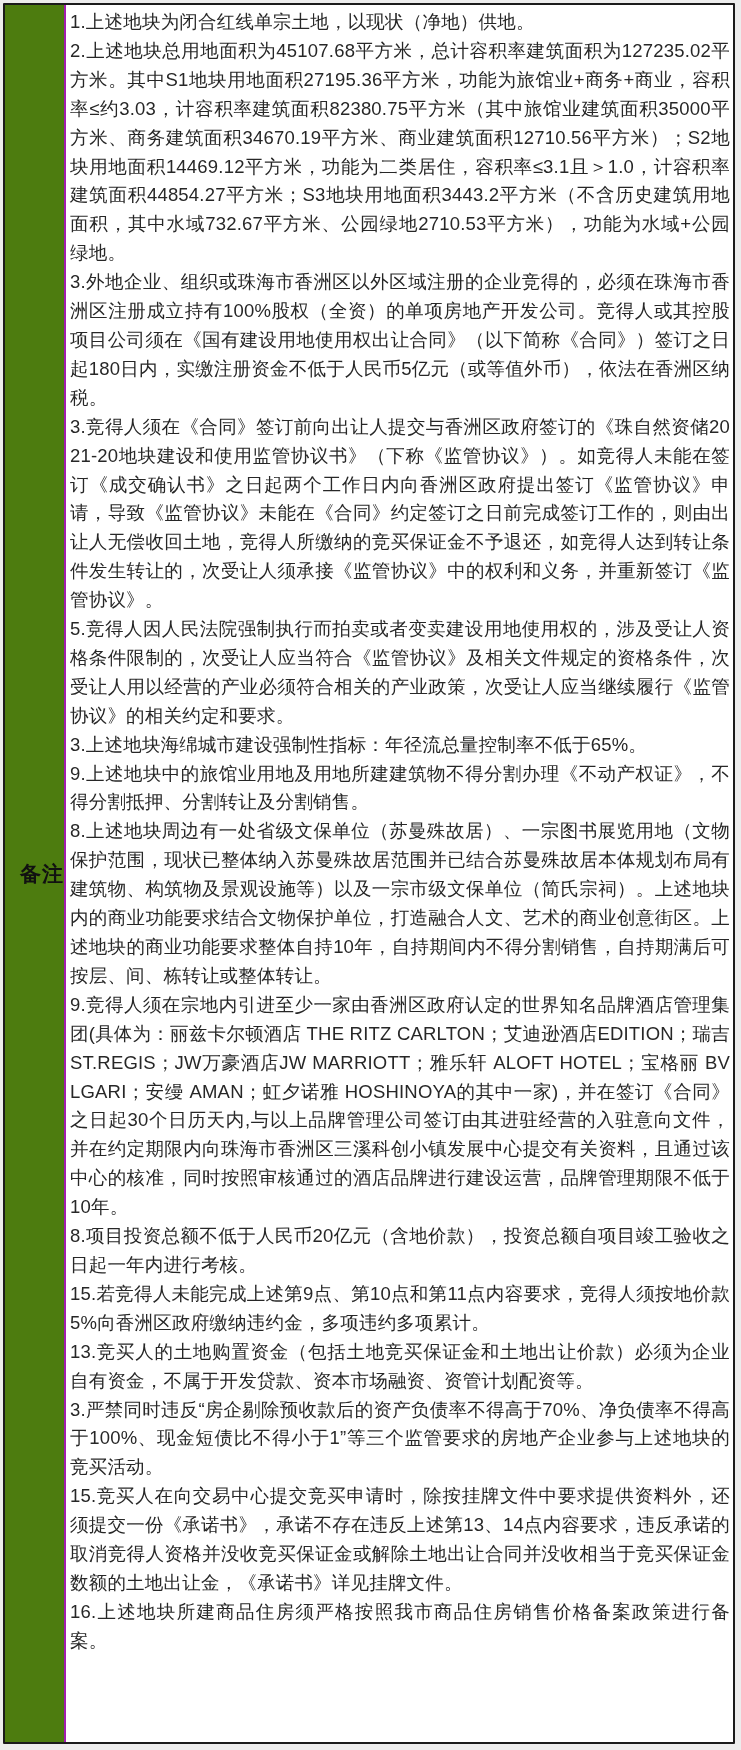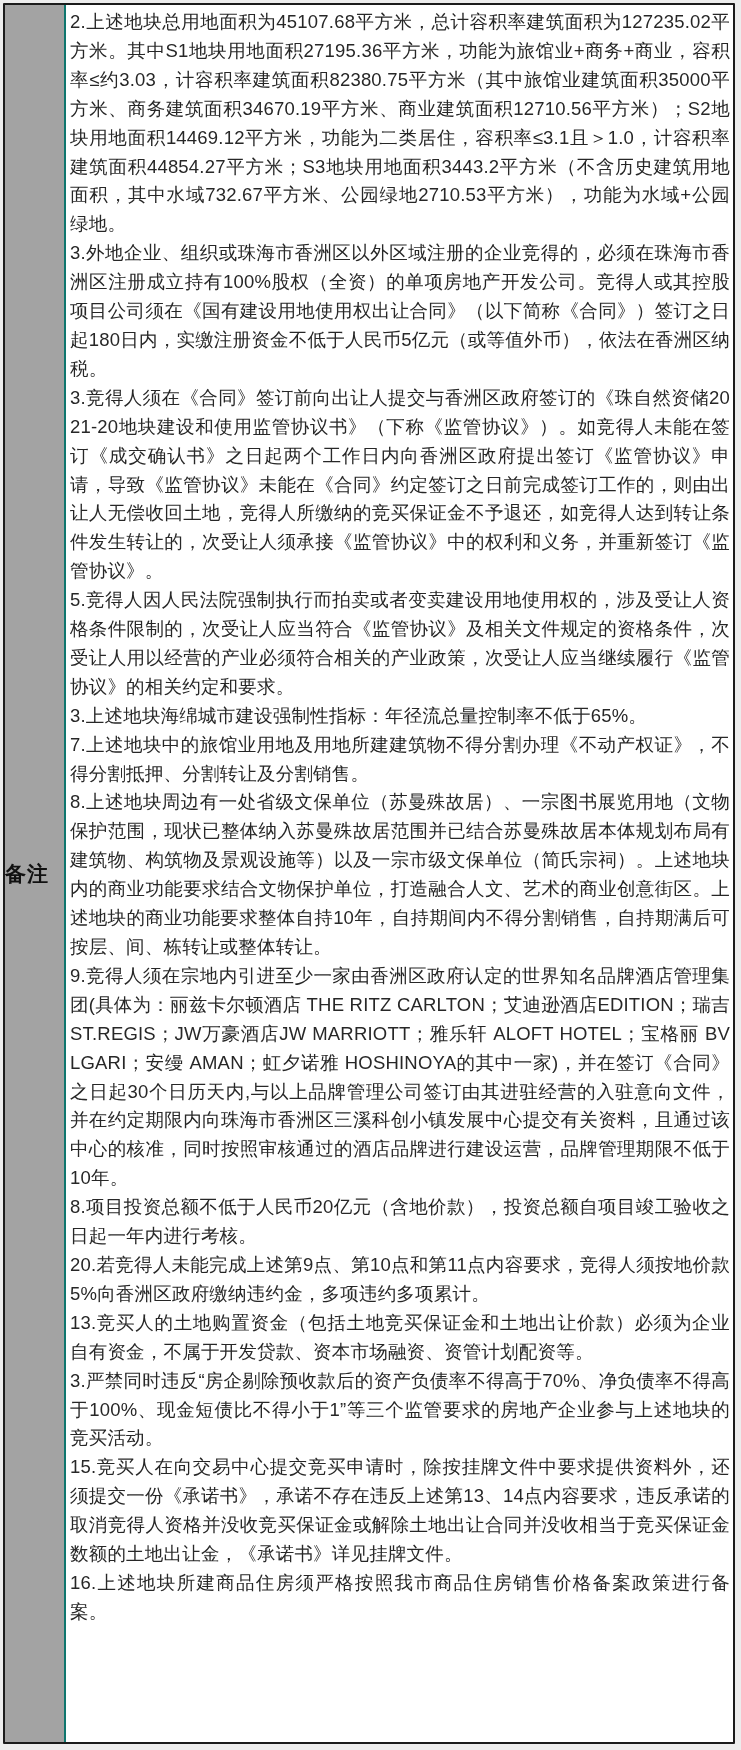--- a/index.html
+++ b/index.html
@@ -69,6 +69,7 @@
       <span class="row-label">备注</span>
     </div>
     <div class="content-cell">
+      <p class="remark">1.上述地块为闭合红线单宗土地，以现状（净地）供地。</p>
       <p class="remark">2.上述地块总用地面积为45107.68平方米，总计容积率建筑面积为127235.02平方米。其中S1地块用地面积27195.36平方米，功能为旅馆业+商务+商业，容积率≤约3.03，计容积率建筑面积82380.75平方米（其中旅馆业建筑面积35000平方米、商务建筑面积34670.19平方米、商业建筑面积12710.56平方米）；S2地块用地面积14469.12平方米，功能为二类居住，容积率≤3.1且＞1.0，计容积率建筑面积44854.27平方米；S3地块用地面积3443.2平方米（不含历史建筑用地面积，其中水域732.67平方米、公园绿地2710.53平方米），功能为水域+公园绿地。</p>
       <p class="remark">3.外地企业、组织或珠海市香洲区以外区域注册的企业竞得的，必须在珠海市香洲区注册成立持有100%股权（全资）的单项房地产开发公司。竞得人或其控股项目公司须在《国有建设用地使用权出让合同》（以下简称《合同》）签订之日起180日内，实缴注册资金不低于人民币5亿元（或等值外币），依法在香洲区纳税。</p>
       <p class="remark">3.竞得人须在《合同》签订前向出让人提交与香洲区政府签订的《珠自然资储2021-20地块建设和使用监管协议书》（下称《监管协议》）。如竞得人未能在签订《成交确认书》之日起两个工作日内向香洲区政府提出签订《监管协议》申请，导致《监管协议》未能在《合同》约定签订之日前完成签订工作的，则由出让人无偿收回土地，竞得人所缴纳的竞买保证金不予退还，如竞得人达到转让条件发生转让的，次受让人须承接《监管协议》中的权利和义务，并重新签订《监管协议》。</p>

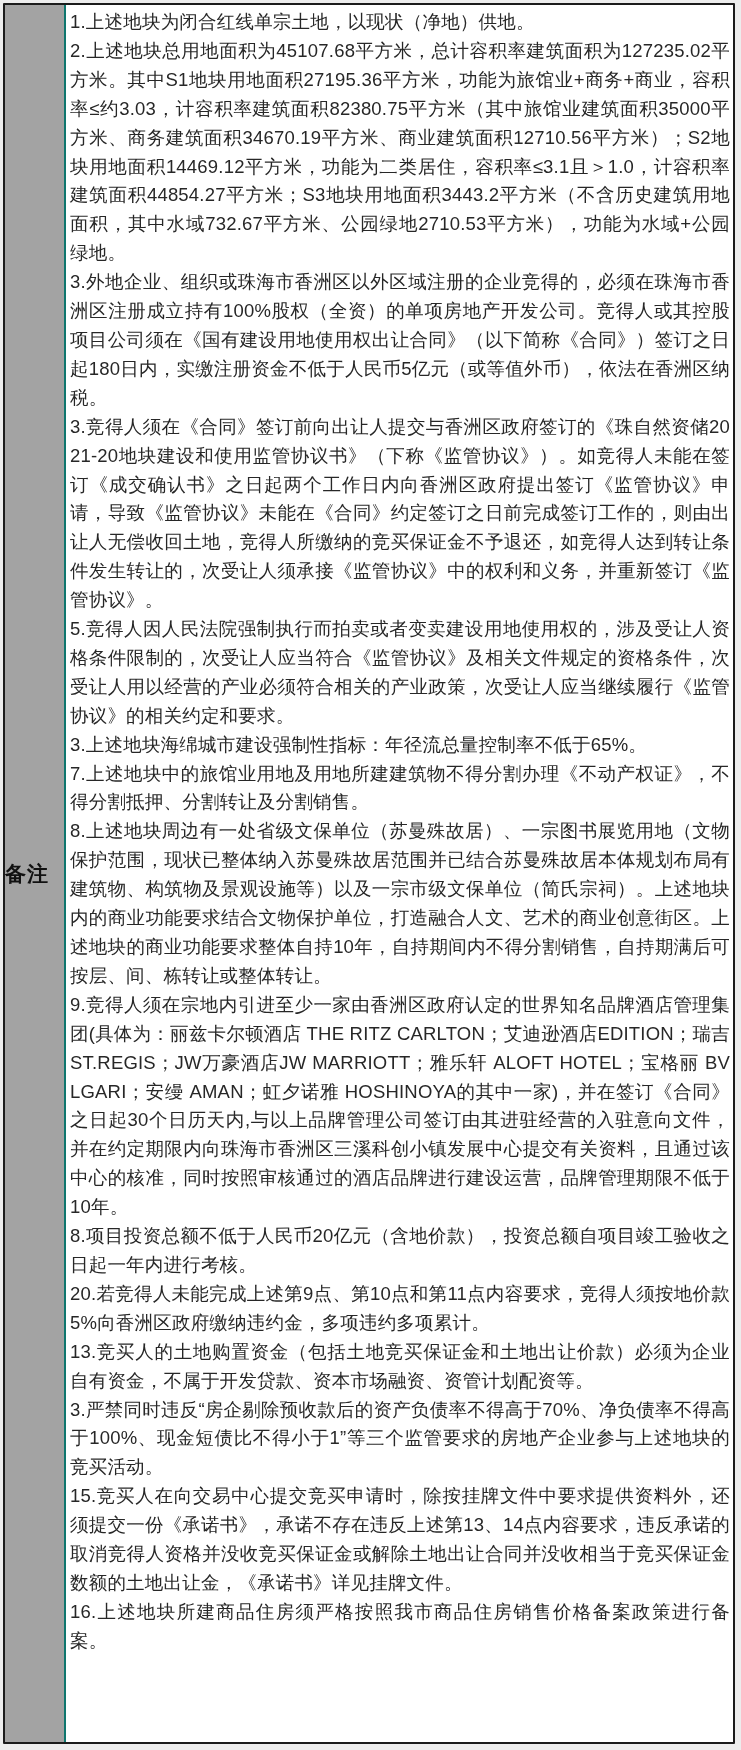--- a/index.html
+++ b/index.html
@@ -75,7 +75,7 @@
       <p class="remark">3.竞得人须在《合同》签订前向出让人提交与香洲区政府签订的《珠自然资储2021-20地块建设和使用监管协议书》（下称《监管协议》）。如竞得人未能在签订《成交确认书》之日起两个工作日内向香洲区政府提出签订《监管协议》申请，导致《监管协议》未能在《合同》约定签订之日前完成签订工作的，则由出让人无偿收回土地，竞得人所缴纳的竞买保证金不予退还，如竞得人达到转让条件发生转让的，次受让人须承接《监管协议》中的权利和义务，并重新签订《监管协议》。</p>
       <p class="remark">5.竞得人因人民法院强制执行而拍卖或者变卖建设用地使用权的，涉及受让人资格条件限制的，次受让人应当符合《监管协议》及相关文件规定的资格条件，次受让人用以经营的产业必须符合相关的产业政策，次受让人应当继续履行《监管协议》的相关约定和要求。</p>
       <p class="remark">3.上述地块海绵城市建设强制性指标：年径流总量控制率不低于65%。</p>
-      <p class="remark">7.上述地块中的旅馆业用地及用地所建建筑物不得分割办理《不动产权证》，不得分割抵押、分割转让及分割销售。</p>
+      <p class="remark">9.上述地块中的旅馆业用地及用地所建建筑物不得分割办理《不动产权证》，不得分割抵押、分割转让及分割销售。</p>
       <p class="remark">8.上述地块周边有一处省级文保单位（苏曼殊故居）、一宗图书展览用地（文物保护范围，现状已整体纳入苏曼殊故居范围并已结合苏曼殊故居本体规划布局有建筑物、构筑物及景观设施等）以及一宗市级文保单位（简氏宗祠）。上述地块内的商业功能要求结合文物保护单位，打造融合人文、艺术的商业创意街区。上述地块的商业功能要求整体自持10年，自持期间内不得分割销售，自持期满后可按层、间、栋转让或整体转让。</p>
       <p class="remark">9.竞得人须在宗地内引进至少一家由香洲区政府认定的世界知名品牌酒店管理集团(具体为：丽兹卡尔顿酒店 THE RITZ CARLTON；艾迪逊酒店EDITION；瑞吉ST.REGIS；JW万豪酒店JW MARRIOTT；雅乐轩 ALOFT HOTEL；宝格丽 BVLGARI；安缦 AMAN；虹夕诺雅 HOSHINOYA的其中一家)，并在签订《合同》之日起30个日历天内,与以上品牌管理公司签订由其进驻经营的入驻意向文件，并在约定期限内向珠海市香洲区三溪科创小镇发展中心提交有关资料，且通过该中心的核准，同时按照审核通过的酒店品牌进行建设运营，品牌管理期限不低于10年。</p>
       <p class="remark">8.项目投资总额不低于人民币20亿元（含地价款），投资总额自项目竣工验收之日起一年内进行考核。</p>

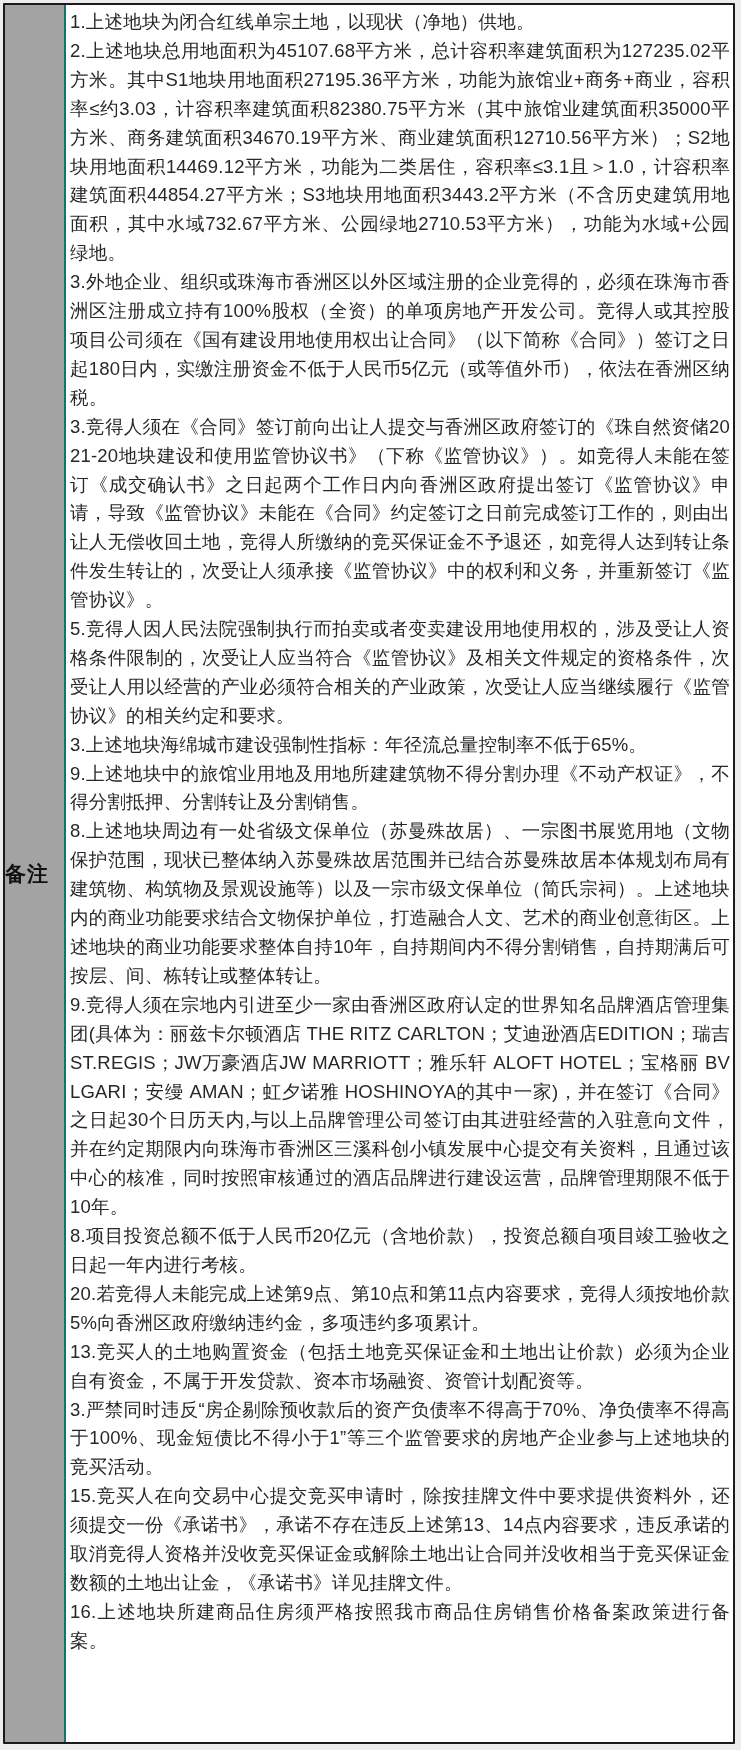--- a/index.html
+++ b/index.html
@@ -30,12 +30,12 @@
   .label-cell {
     width: 61px;
     flex: 0 0 61px;
-    border-right: 2px solid #0f766e;
+    border-right: 2px solid #a21caf;
     box-sizing: border-box;
     display: flex;
     align-items: center;
-    justify-content: flex-start;
-    background: #a3a3a3;
+    justify-content: flex-end;
+    background: #4d7c0f;
   }
   .label-cell .row-label {
     font-size: 21px;

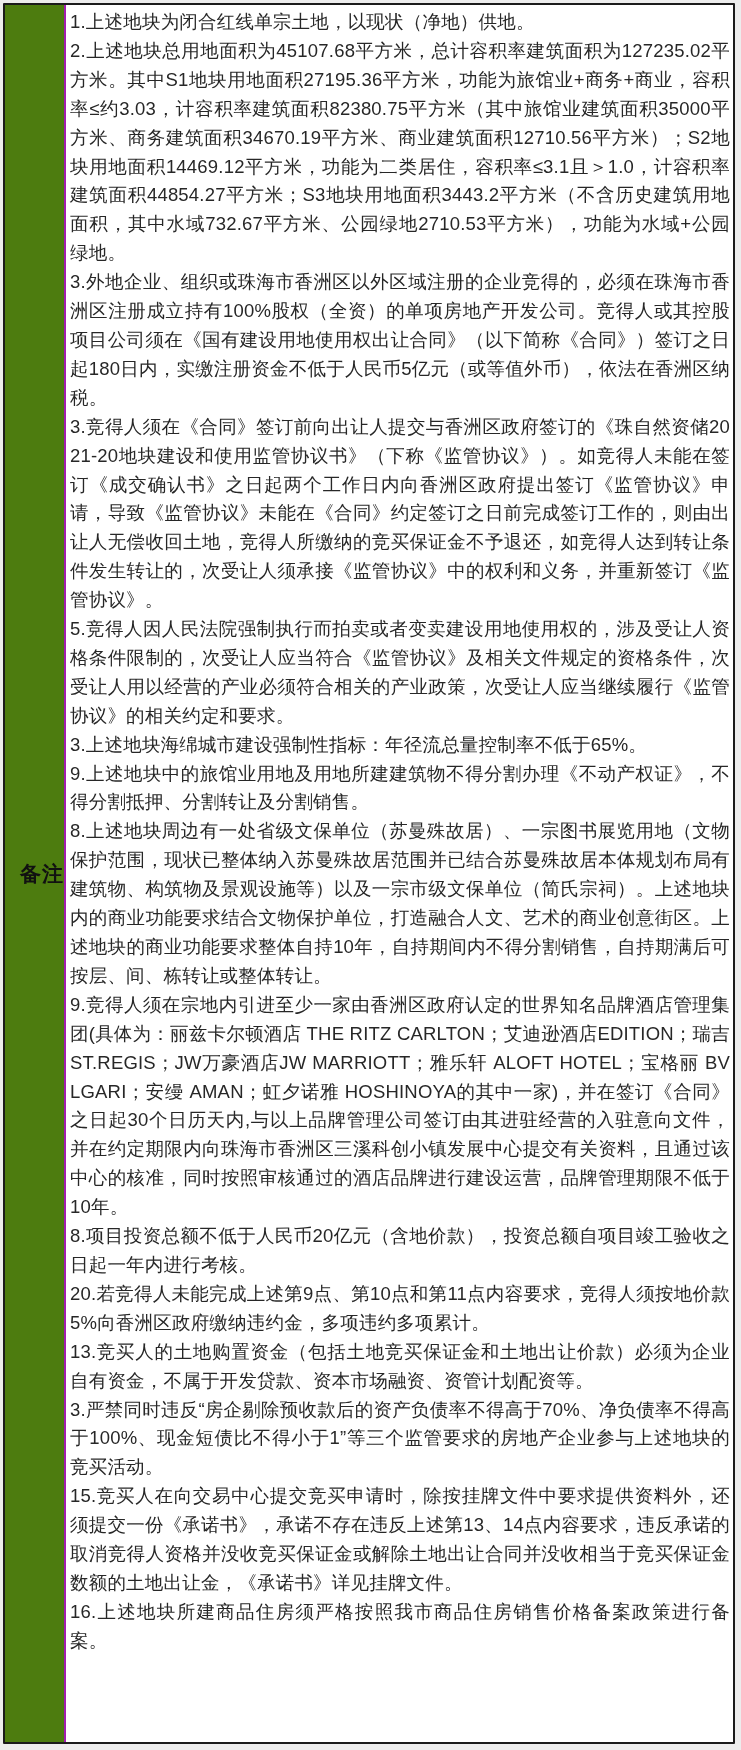--- a/index.html
+++ b/index.html
@@ -79,7 +79,7 @@
       <p class="remark">8.上述地块周边有一处省级文保单位（苏曼殊故居）、一宗图书展览用地（文物保护范围，现状已整体纳入苏曼殊故居范围并已结合苏曼殊故居本体规划布局有建筑物、构筑物及景观设施等）以及一宗市级文保单位（简氏宗祠）。上述地块内的商业功能要求结合文物保护单位，打造融合人文、艺术的商业创意街区。上述地块的商业功能要求整体自持10年，自持期间内不得分割销售，自持期满后可按层、间、栋转让或整体转让。</p>
       <p class="remark">9.竞得人须在宗地内引进至少一家由香洲区政府认定的世界知名品牌酒店管理集团(具体为：丽兹卡尔顿酒店 THE RITZ CARLTON；艾迪逊酒店EDITION；瑞吉ST.REGIS；JW万豪酒店JW MARRIOTT；雅乐轩 ALOFT HOTEL；宝格丽 BVLGARI；安缦 AMAN；虹夕诺雅 HOSHINOYA的其中一家)，并在签订《合同》之日起30个日历天内,与以上品牌管理公司签订由其进驻经营的入驻意向文件，并在约定期限内向珠海市香洲区三溪科创小镇发展中心提交有关资料，且通过该中心的核准，同时按照审核通过的酒店品牌进行建设运营，品牌管理期限不低于10年。</p>
       <p class="remark">8.项目投资总额不低于人民币20亿元（含地价款），投资总额自项目竣工验收之日起一年内进行考核。</p>
-      <p class="remark">20.若竞得人未能完成上述第9点、第10点和第11点内容要求，竞得人须按地价款5%向香洲区政府缴纳违约金，多项违约多项累计。</p>
+      <p class="remark">15.若竞得人未能完成上述第9点、第10点和第11点内容要求，竞得人须按地价款5%向香洲区政府缴纳违约金，多项违约多项累计。</p>
       <p class="remark">13.竞买人的土地购置资金（包括土地竞买保证金和土地出让价款）必须为企业自有资金，不属于开发贷款、资本市场融资、资管计划配资等。</p>
       <p class="remark">3.严禁同时违反“房企剔除预收款后的资产负债率不得高于70%、净负债率不得高于100%、现金短债比不得小于1”等三个监管要求的房地产企业参与上述地块的竞买活动。</p>
       <p class="remark">15.竞买人在向交易中心提交竞买申请时，除按挂牌文件中要求提供资料外，还须提交一份《承诺书》，承诺不存在违反上述第13、14点内容要求，违反承诺的取消竞得人资格并没收竞买保证金或解除土地出让合同并没收相当于竞买保证金数额的土地出让金，《承诺书》详见挂牌文件。</p>

